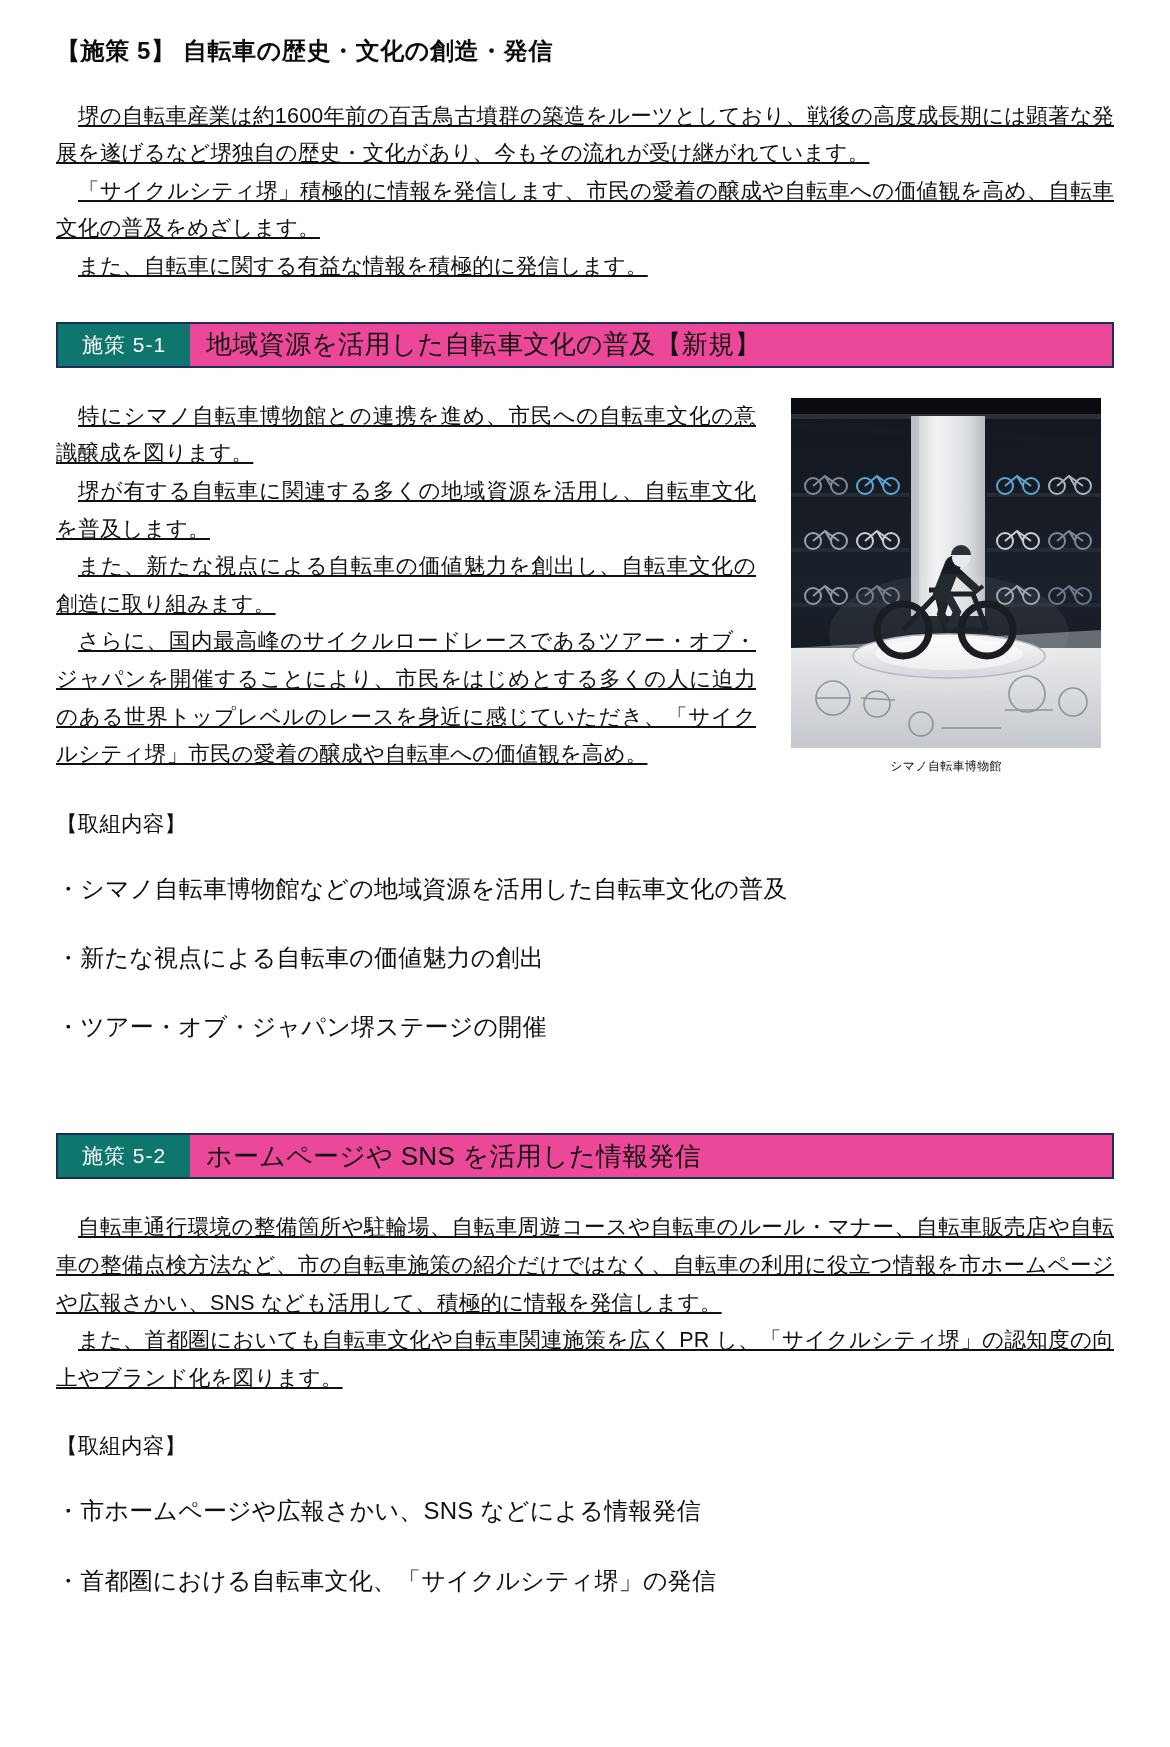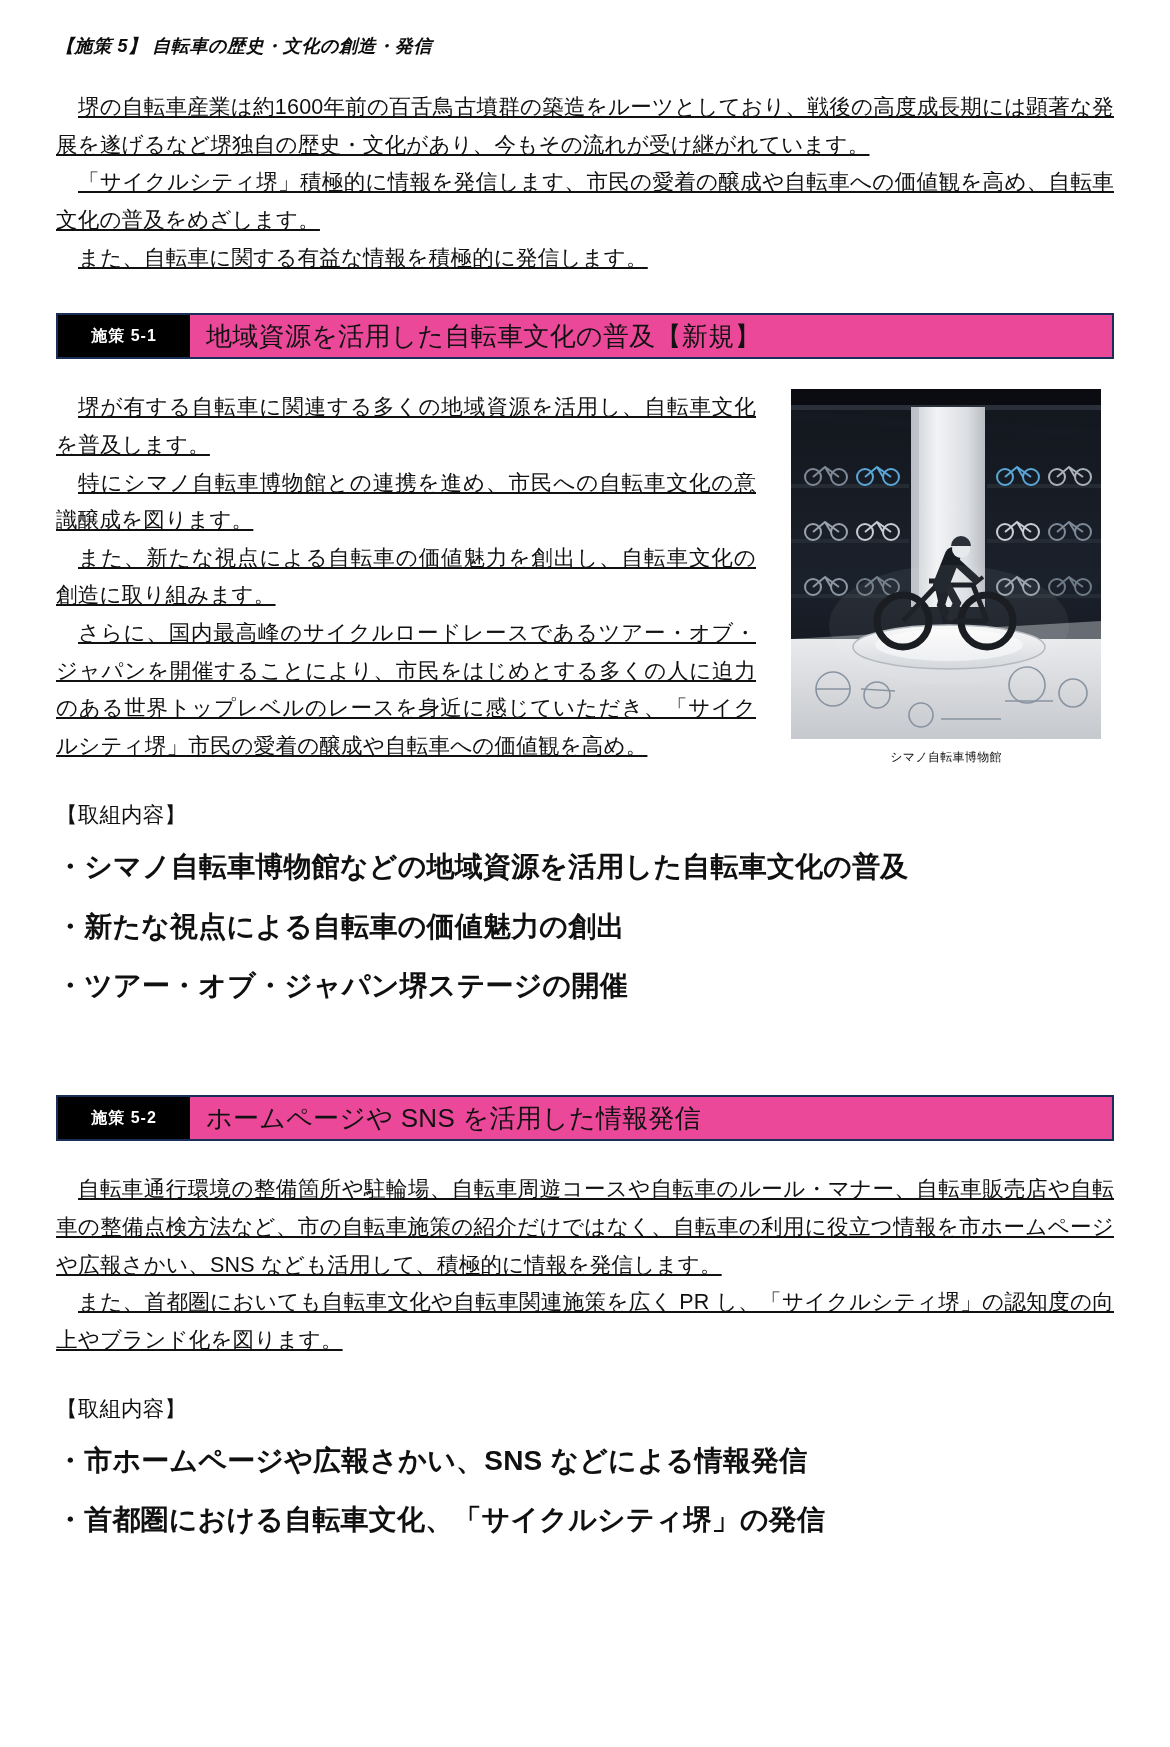--- a/index.html
+++ b/index.html
@@ -31,14 +31,13 @@
 
   
   .doc-title {
-    font-size: 18px;
+    font-size: 24px;
     font-weight: bold;
     letter-spacing: 0.6px;
     line-height: 1.4;
     margin: 0 0 0 0;
     padding-top: 6px;
     color: #0d0d0d;
-    font-style: italic;
   }
 
   

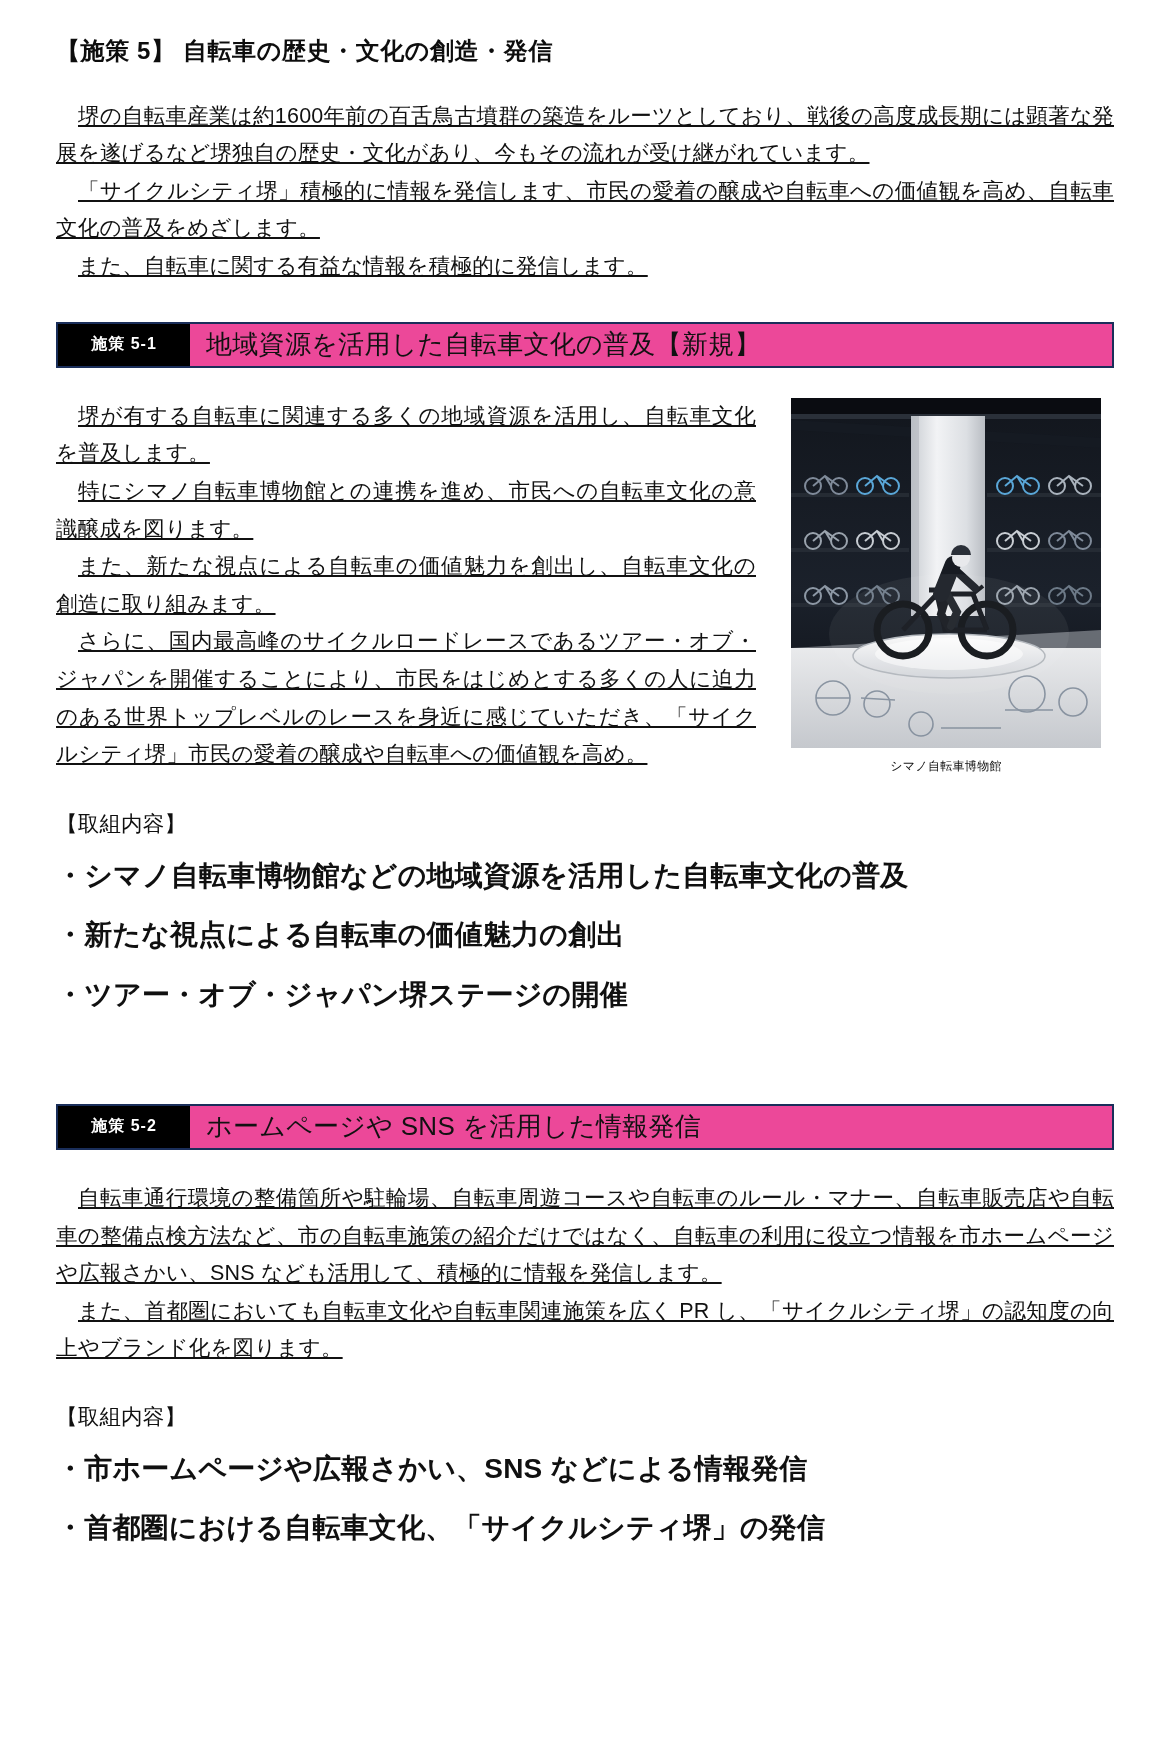--- a/index.html
+++ b/index.html
@@ -64,10 +64,10 @@
     width: 100%;
   }
   .section-bar .tag {
-    background: #000000;
+    background: #0f766e;
     color: #ffffff;
-    font-size: 16px;
-    font-weight: bold;
+    font-size: 21px;
+    font-weight: normal;
     letter-spacing: 1px;
     display: flex;
     align-items: center;

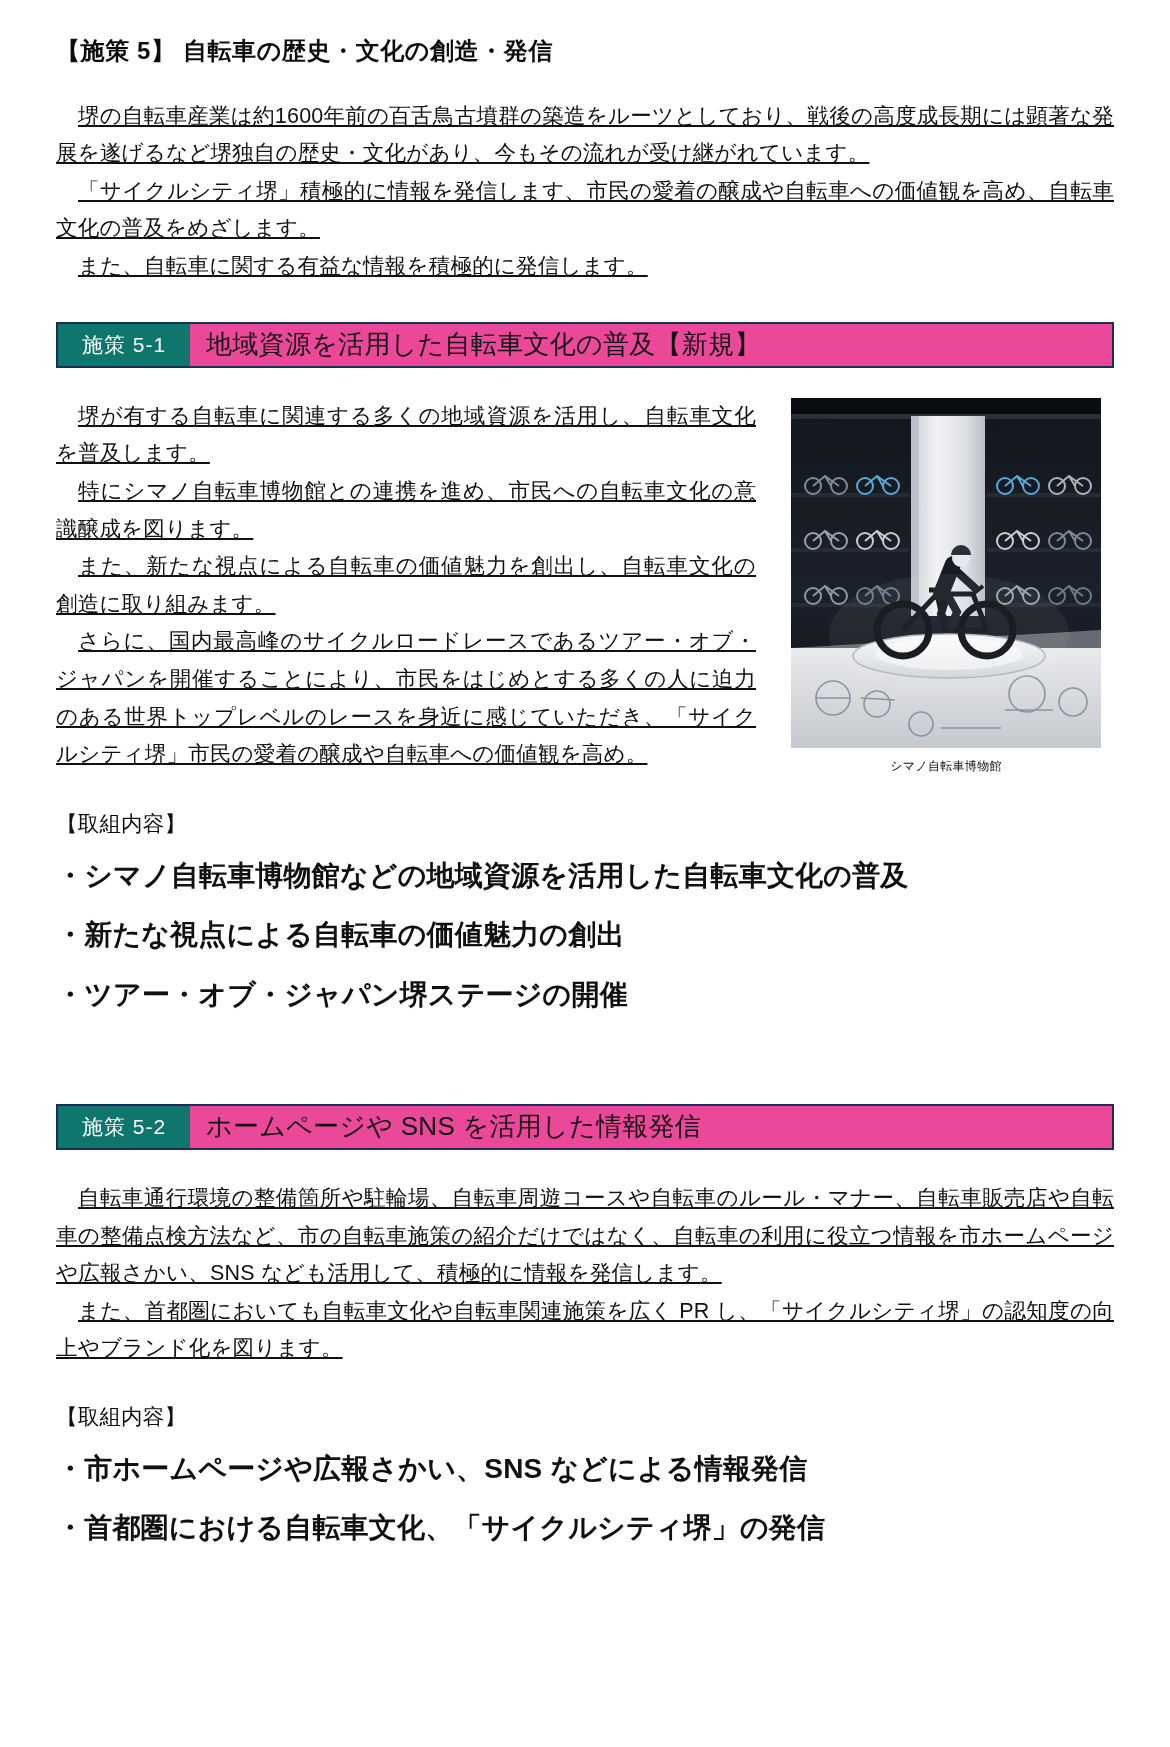--- a/index.html
+++ b/index.html
@@ -159,8 +159,8 @@
 
     <div class="cols">
       <div class="col-text">
+        <p class="para indent">特にシマノ自転車博物館との連携を進め、市民への自転車文化の意識醸成を図ります。</p>
         <p class="para indent">堺が有する自転車に関連する多くの地域資源を活用し、自転車文化を普及します。</p>
-        <p class="para indent">特にシマノ自転車博物館との連携を進め、市民への自転車文化の意識醸成を図ります。</p>
         <p class="para indent">また、新たな視点による自転車の価値魅力を創出し、自転車文化の創造に取り組みます。</p>
         <p class="para indent">さらに、国内最高峰のサイクルロードレースであるツアー・オブ・ジャパンを開催することにより、市民をはじめとする多くの人に迫力のある世界トップレベルのレースを身近に感じていただき、「サイクルシティ堺」市民の愛着の醸成や自転車への価値観を高め。</p>
       </div>

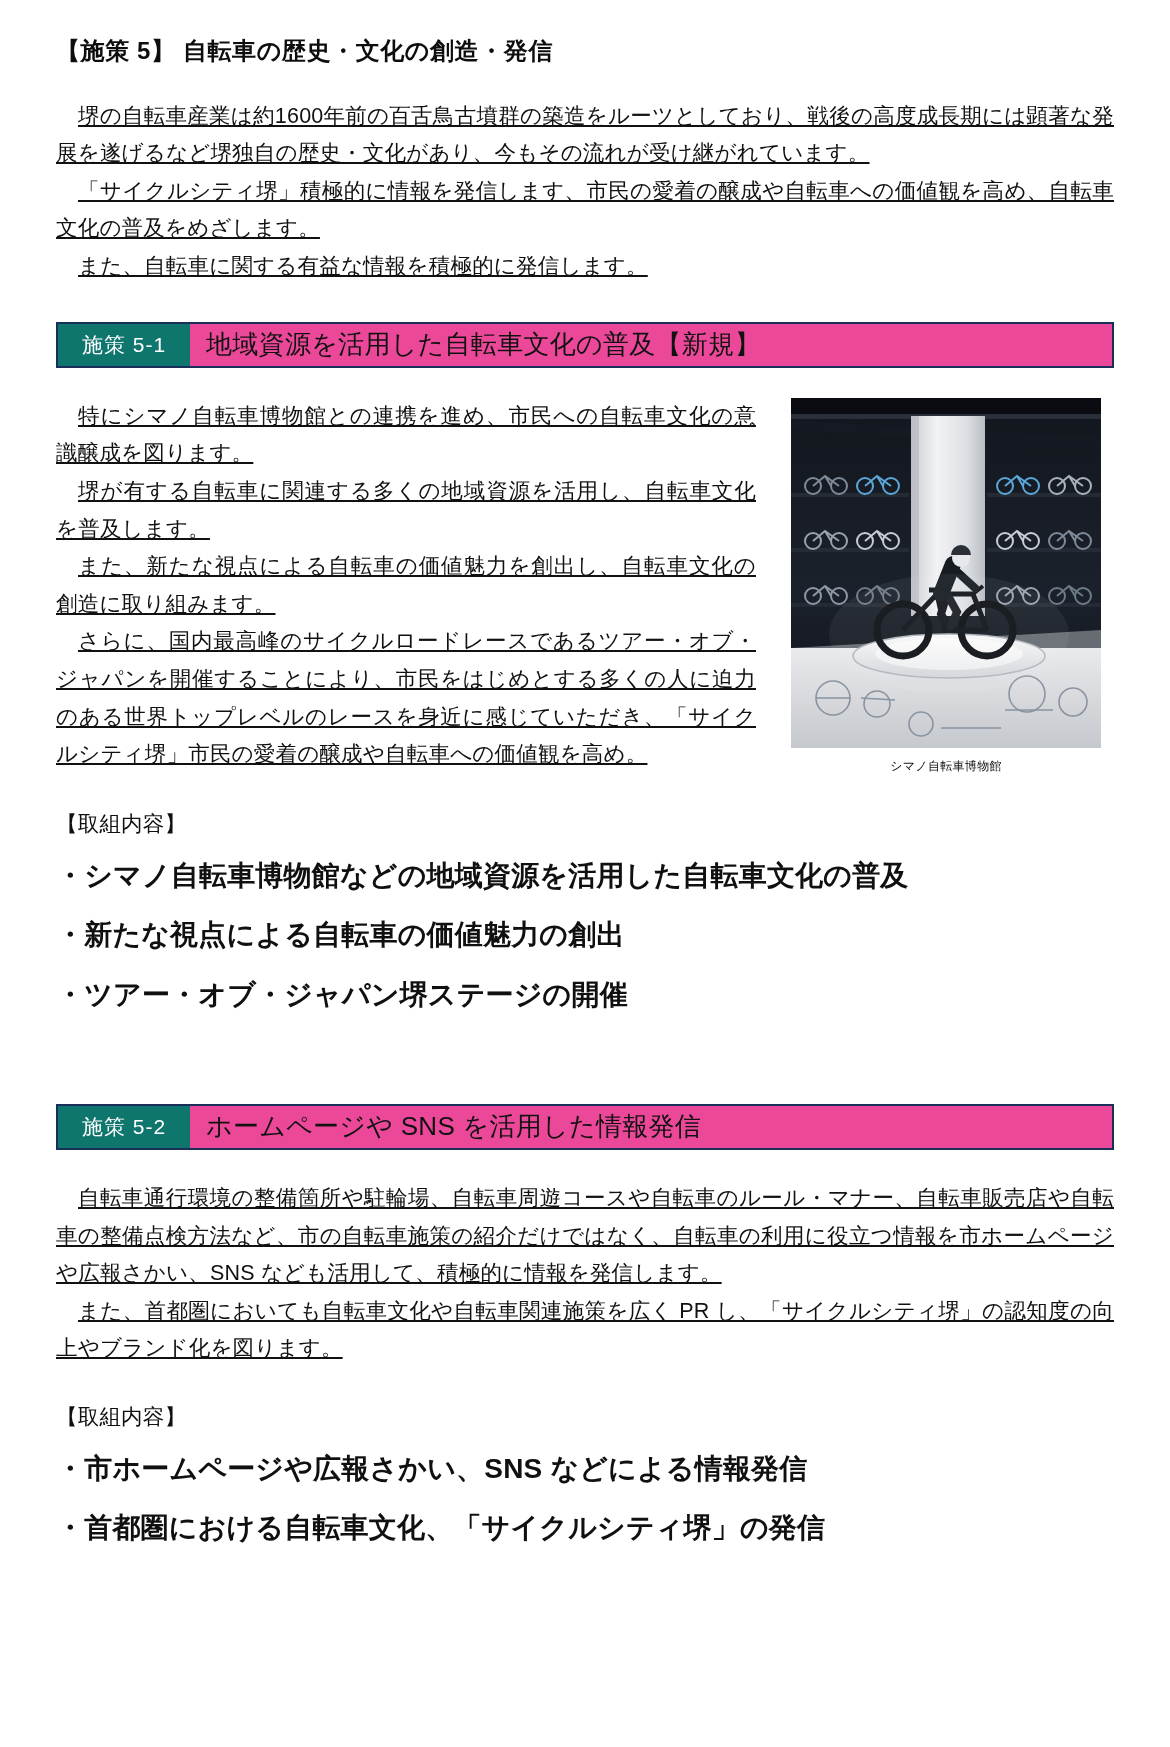--- a/index.html
+++ b/index.html
@@ -126,11 +126,10 @@
     letter-spacing: 0.2px;
   }
   .bullet {
-    font-size: 28px;
+    font-size: 24px;
     line-height: 1.55;
-    margin-top: 16px;
+    margin-top: 32px;
     letter-spacing: 0.2px;
-    font-weight: bold;
   }
 
   .gap-lg { height: 52px; }

